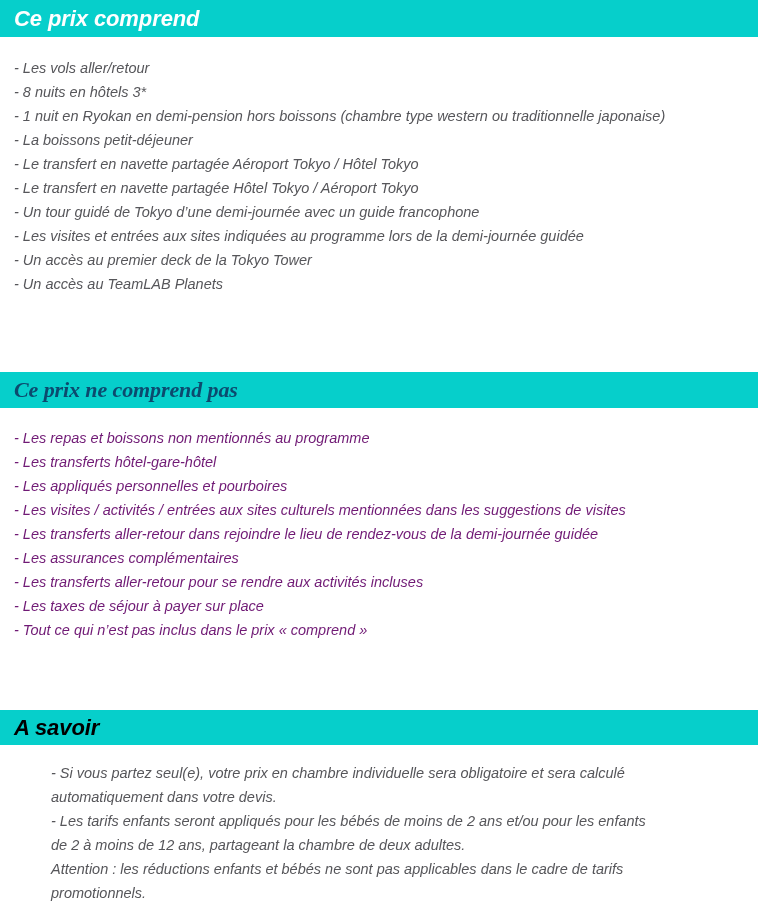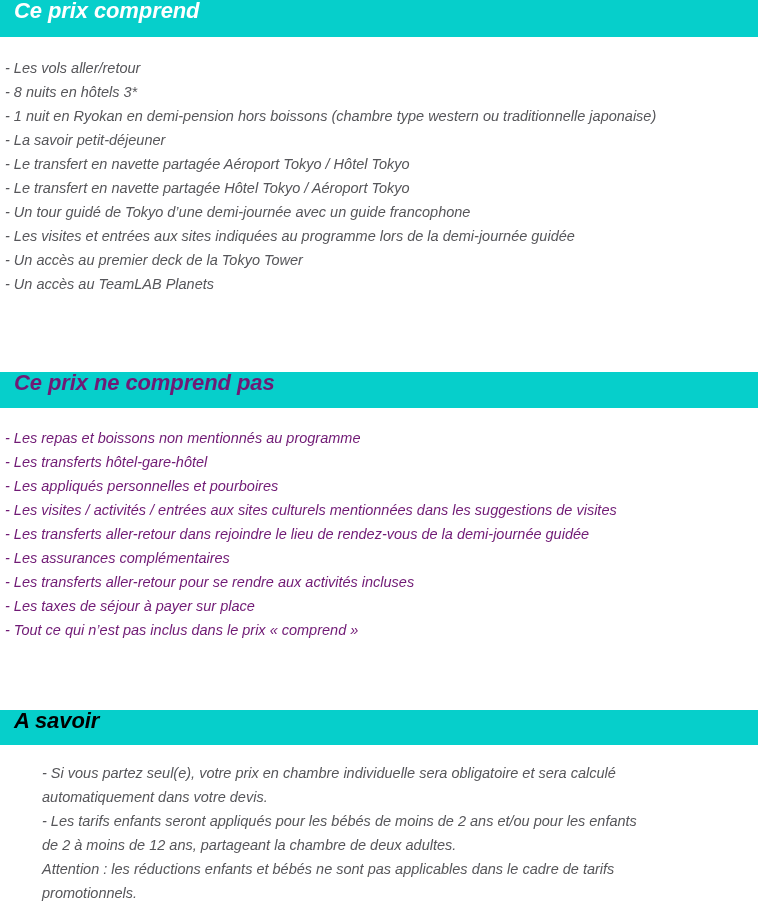--- a/index.html
+++ b/index.html
@@ -26,6 +26,7 @@
     width: 758px;
     background: #06cfcb;
     display: flex;
+    align-items: center;
     box-sizing: border-box;
   }
   .section-bar .bar-title {

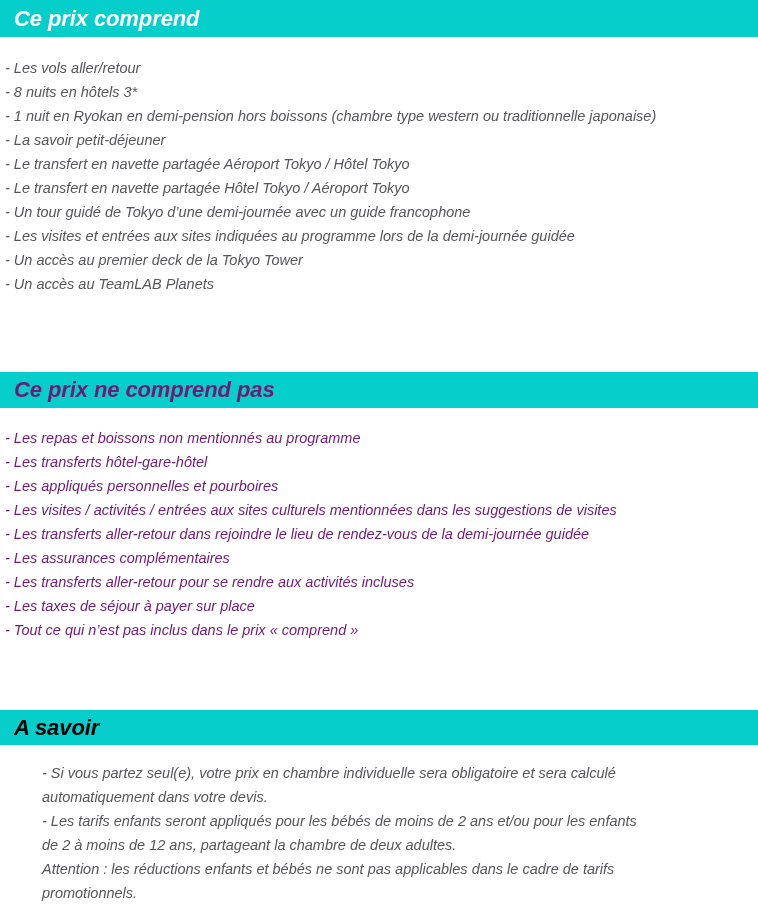--- a/index.html
+++ b/index.html
@@ -52,7 +52,7 @@
     color: #56565a;
     font-size: 14.5px;
     line-height: 24px;
-    padding-left: 5px;
+    padding-left: 14px;
     padding-right: 6px;
     box-sizing: border-box;
     width: 661px;

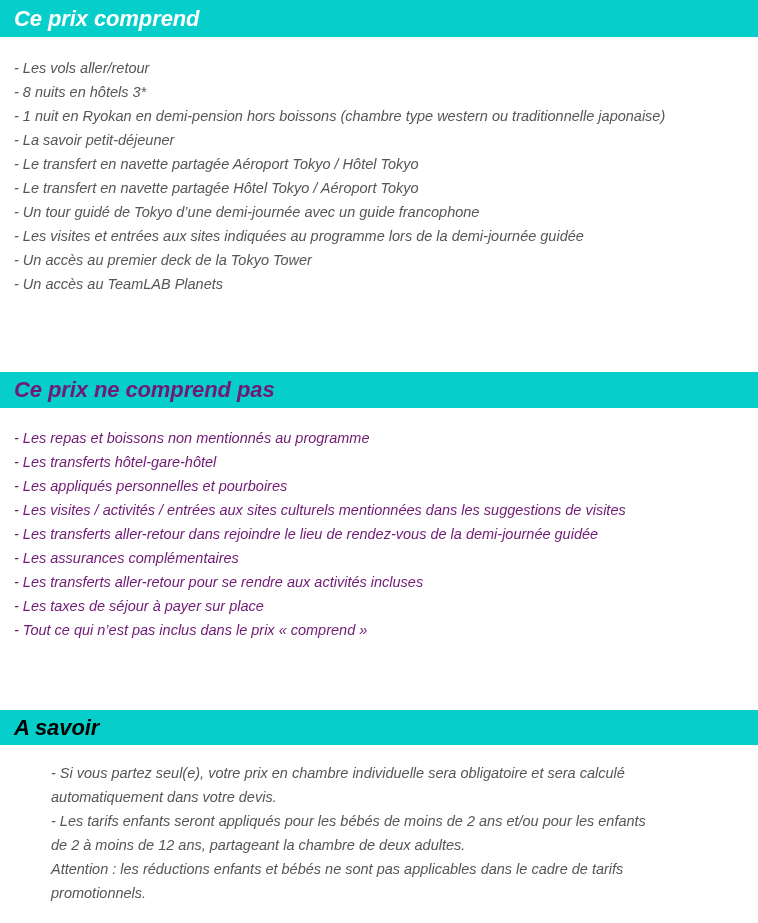--- a/index.html
+++ b/index.html
@@ -86,7 +86,7 @@
     <div class="line">- Les vols aller/retour</div>
     <div class="line">- 8 nuits en hôtels 3*</div>
     <div class="line">- 1 nuit en Ryokan en demi-pension hors boissons (chambre type western ou traditionnelle japonaise)</div>
-    <div class="line">- La savoir petit-déjeuner</div>
+    <div class="line">- La boissons petit-déjeuner</div>
     <div class="line">- Le transfert en navette partagée Aéroport Tokyo / Hôtel Tokyo</div>
     <div class="line">- Le transfert en navette partagée Hôtel Tokyo / Aéroport Tokyo</div>
     <div class="line">- Un tour guidé de Tokyo d’une demi-journée avec un guide francophone</div>

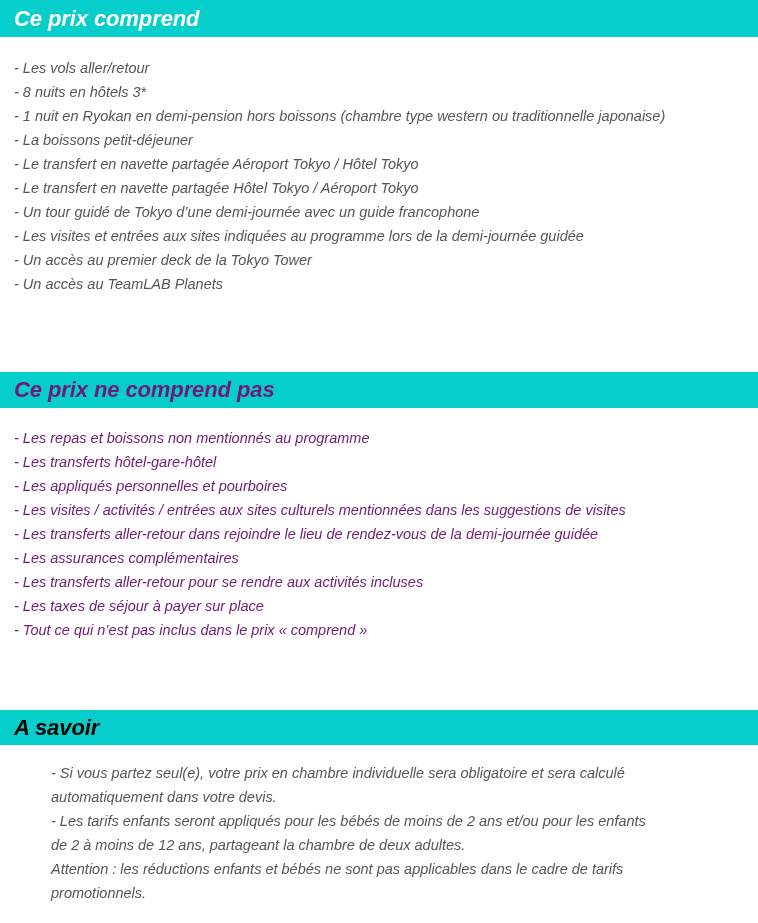--- a/index.html
+++ b/index.html
@@ -98,7 +98,7 @@
   <div class="gap-before-bar-2"></div>
 
   <div class="section-bar" id="bar-2" style="background: rgb(6, 207, 203);">
-    <span class="bar-title" style="color: #701a75;">Ce prix ne comprend pas</span>
+    <span class="bar-title" style="color: #0c4a6e; font-family: Liberation Serif, serif;">Ce prix ne comprend pas</span>
   </div>
   <div class="gap-after-bar-2"></div>
   <div class="section-body" style="color: #701a75;">

